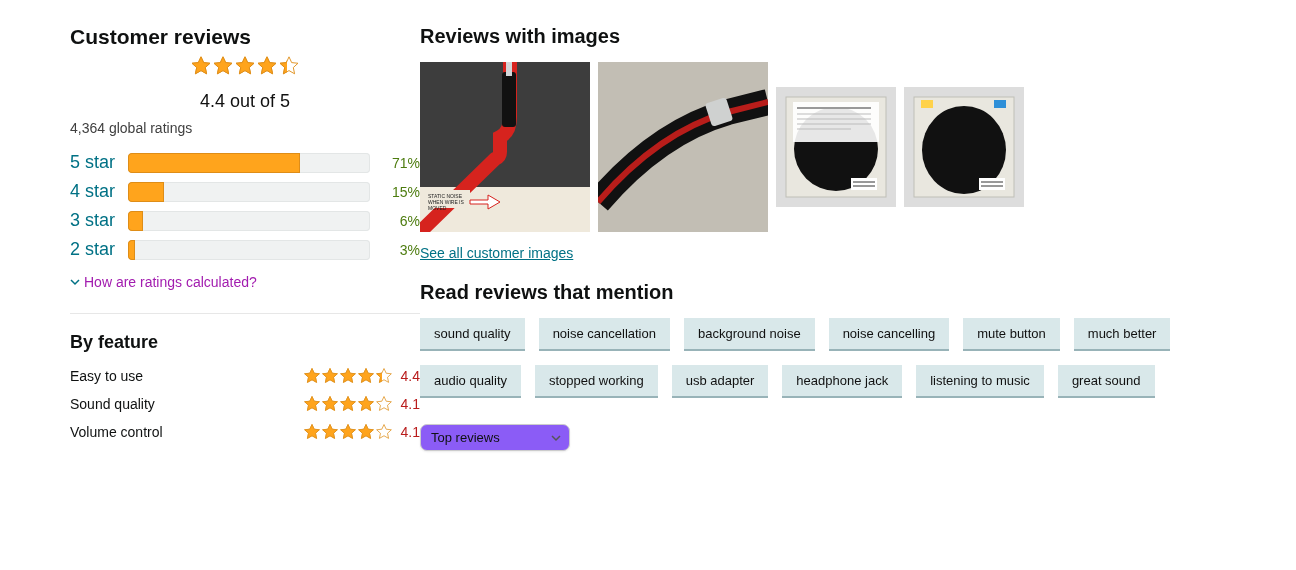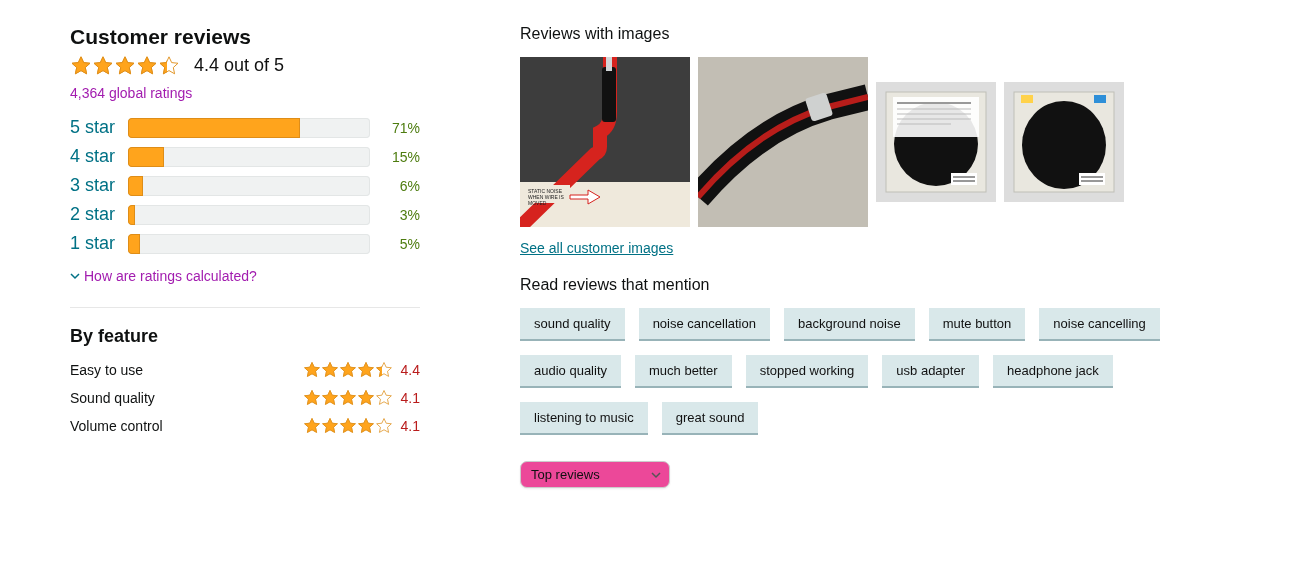--- a/index.html
+++ b/index.html
@@ -9,7 +9,7 @@
       background: #fff;
       padding: 25px 70px;
     }
-    .container { display: flex; gap: 100px; }
+    .container { display: flex; }
     .left-col { width: 350px; flex-shrink: 0; }
     .right-col { flex: 1; }
 

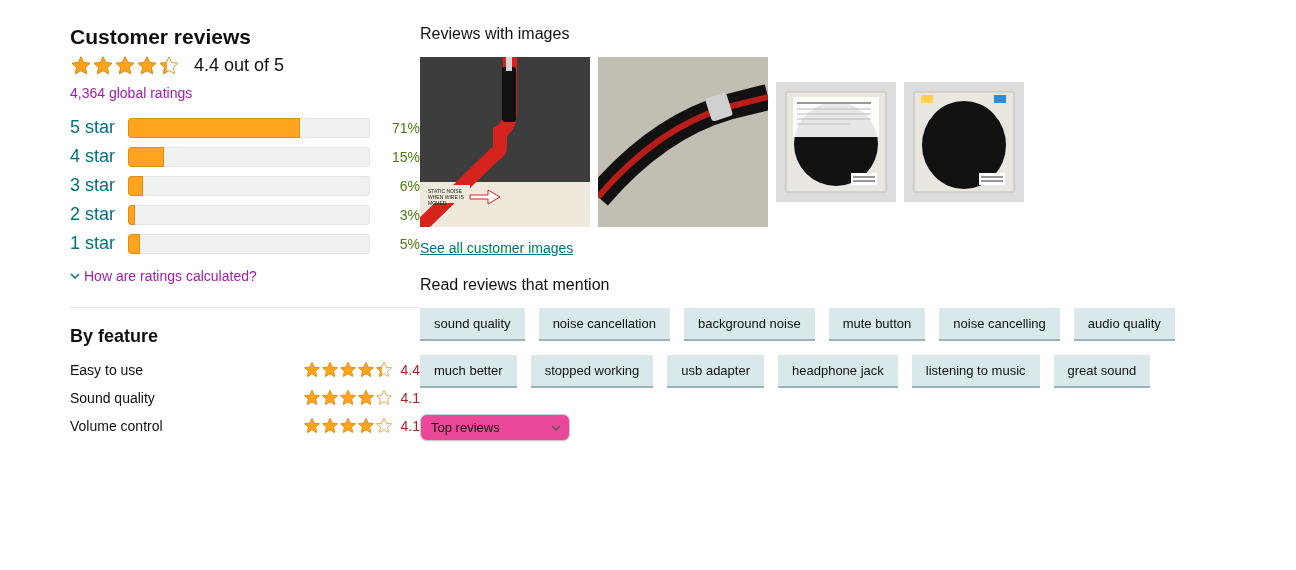--- a/index.html
+++ b/index.html
@@ -14,7 +14,7 @@
     .right-col { flex: 1; }
 
     h2.cr-title { font-size: 21px; font-weight: 700; margin-bottom: 6px; }
-    h2.section-title { font-size: 16px; font-weight: 400; margin-bottom: 14px; }
+    h2.section-title { font-size: 20px; font-weight: 700; margin-bottom: 14px; }
 
     .overall-rating { display: flex; gap: 14px; margin-bottom: 8px; }
     .overall-rating-text { font-size: 18px; color: #111; }

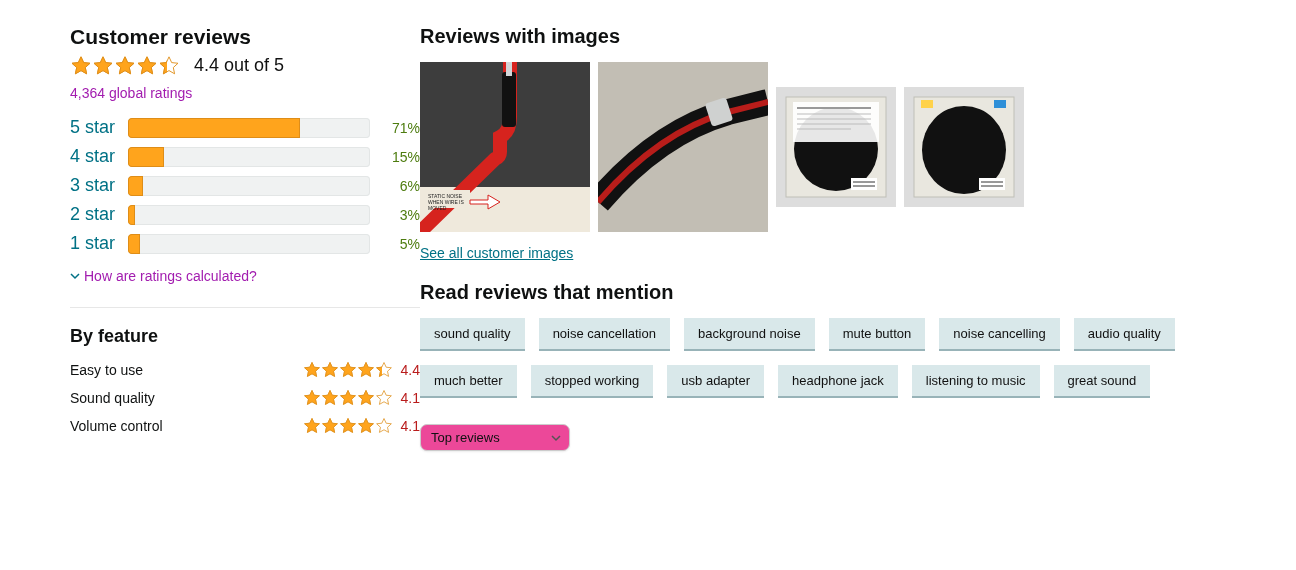--- a/index.html
+++ b/index.html
@@ -16,7 +16,7 @@
     h2.cr-title { font-size: 21px; font-weight: 700; margin-bottom: 6px; }
     h2.section-title { font-size: 20px; font-weight: 700; margin-bottom: 14px; }
 
-    .overall-rating { display: flex; gap: 14px; margin-bottom: 8px; }
+    .overall-rating { display: flex; align-items: center; gap: 14px; margin-bottom: 8px; flex-direction: column; }
     .overall-rating-text { font-size: 18px; color: #111; }
     .global-ratings { font-size: 14px; color: #a21caf; margin-bottom: 16px; }
 

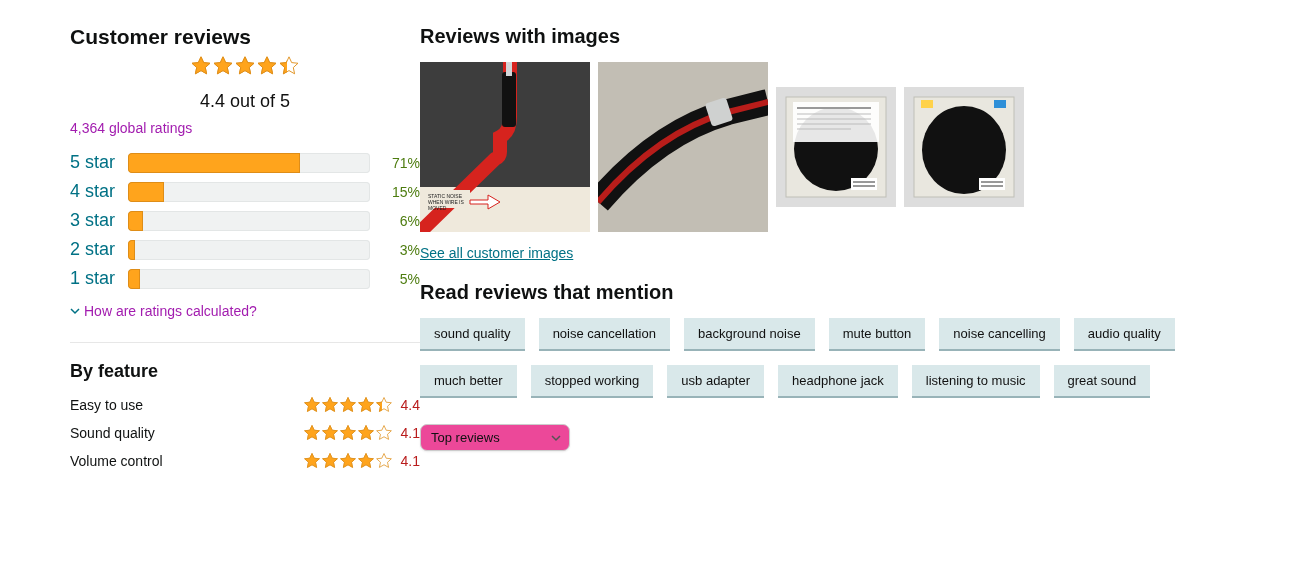--- a/index.html
+++ b/index.html
@@ -18,7 +18,7 @@
 
     .overall-rating { display: flex; align-items: center; gap: 14px; margin-bottom: 8px; flex-direction: column; }
     .overall-rating-text { font-size: 18px; color: #111; }
-    .global-ratings { font-size: 14px; color: #a21caf; margin-bottom: 16px; }
+    .global-ratings { font-size: 14px; color: #404040; margin-bottom: 16px; }
 
     
     .stars { position: relative; display: inline-block; font-size: 18px; line-height: 1; letter-spacing: 1px; }

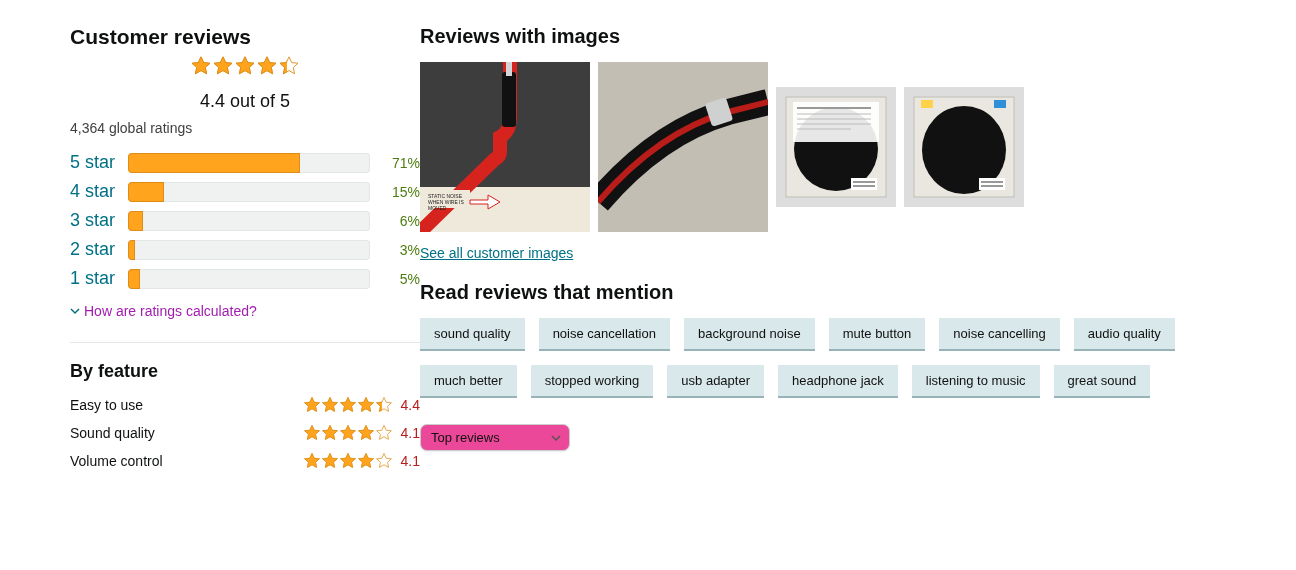--- a/index.html
+++ b/index.html
@@ -139,13 +139,6 @@
           </div>
     <span class="hist-pct">3%</span>
         </div>
-        <div class="hist-row">
-    <span class="hist-label">1 star</span>
-    <div class="hist-bar">
-            <div class="hist-fill" style="width:5%"></div>
-          </div>
-    <span class="hist-pct">5%</span>
-        </div>
       </div>
 
     <div class="how-link">

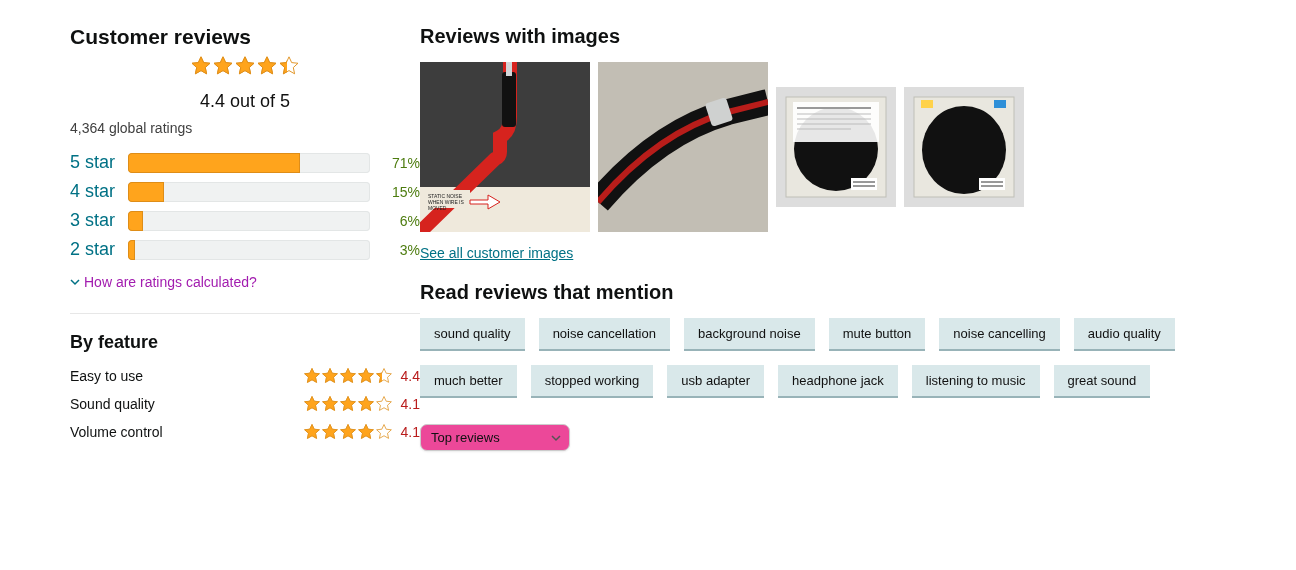--- a/index.html
+++ b/index.html
@@ -344,8 +344,8 @@
         <div class="tag">sound quality</div>
         <div class="tag">noise cancellation</div>
         <div class="tag">background noise</div>
+        <div class="tag">noise cancelling</div>
         <div class="tag">mute button</div>
-        <div class="tag">noise cancelling</div>
         <div class="tag">audio quality</div>
         <div class="tag">much better</div>
         <div class="tag">stopped working</div>

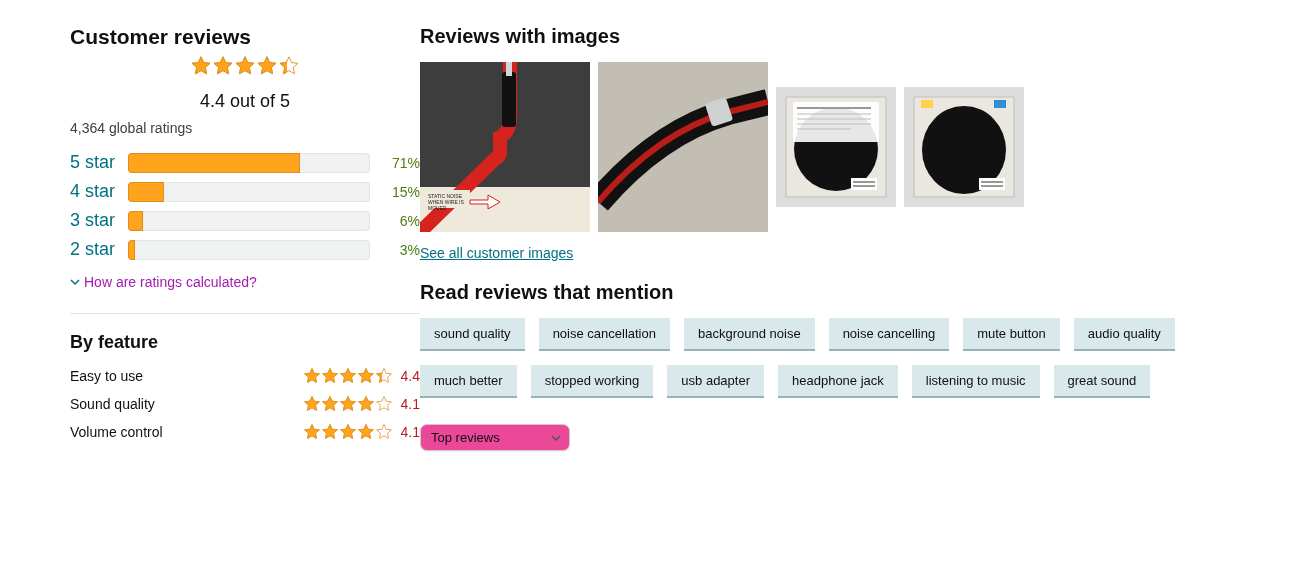--- a/index.html
+++ b/index.html
@@ -346,8 +346,8 @@
         <div class="tag">background noise</div>
         <div class="tag">noise cancelling</div>
         <div class="tag">mute button</div>
+        <div class="tag">much better</div>
         <div class="tag">audio quality</div>
-        <div class="tag">much better</div>
         <div class="tag">stopped working</div>
         <div class="tag">usb adapter</div>
         <div class="tag">headphone jack</div>

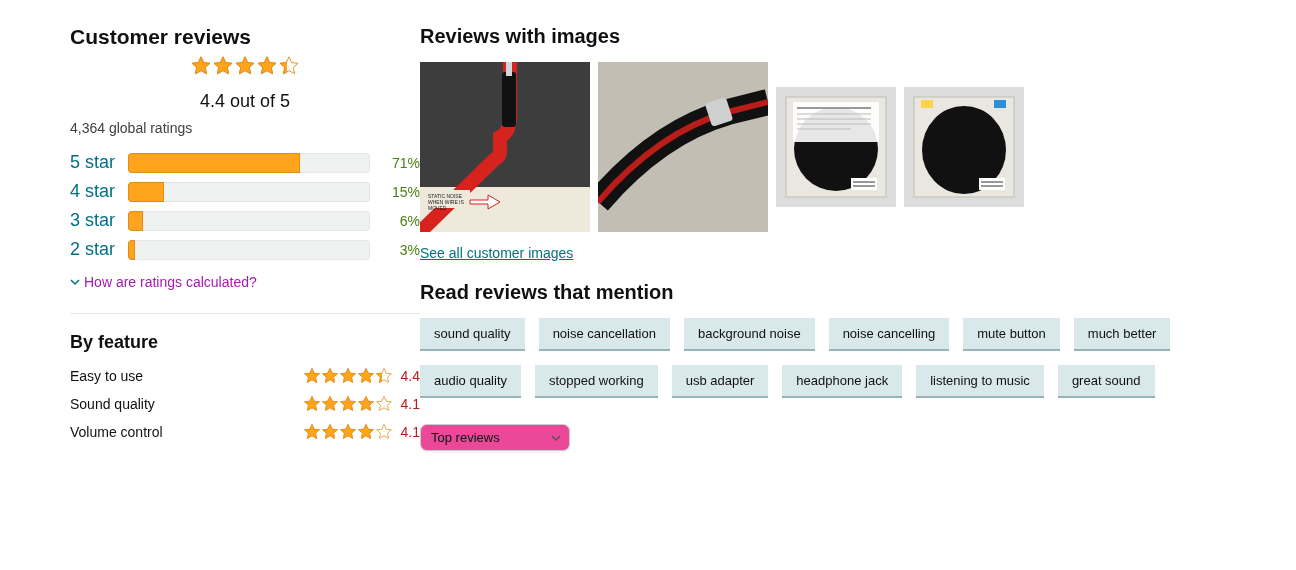--- a/index.html
+++ b/index.html
@@ -56,7 +56,7 @@
     .tags { display: flex; flex-wrap: wrap; gap: 14px; margin-bottom: 26px; }
     .tag { background: #D9E8EA; border-bottom: 2px solid #98B3B8; color: #111; font-size: 13px; padding: 8px 14px; cursor: pointer; }
 
-    .sort-select { display: inline-flex; align-items: center; justify-content: space-between; background: #ec4899; border: 1px solid #ccc; border-radius: 7px; padding: 5px 8px 5px 10px; font-size: 13px; color: #0F1111; box-shadow: 0 1px 2px rgba(0,0,0,.08); cursor: pointer; width: 150px; }
+    .sort-select { display: inline-flex; align-items: center; justify-content: space-between; background: #8b5cf6; border: 1px solid #ccc; border-radius: 7px; padding: 5px 8px 5px 10px; font-size: 13px; color: #0F1111; box-shadow: 0 1px 2px rgba(0,0,0,.08); cursor: pointer; width: 150px; }
     .sort-select .chev-down { margin-left: 8px; }
 
   </style>

